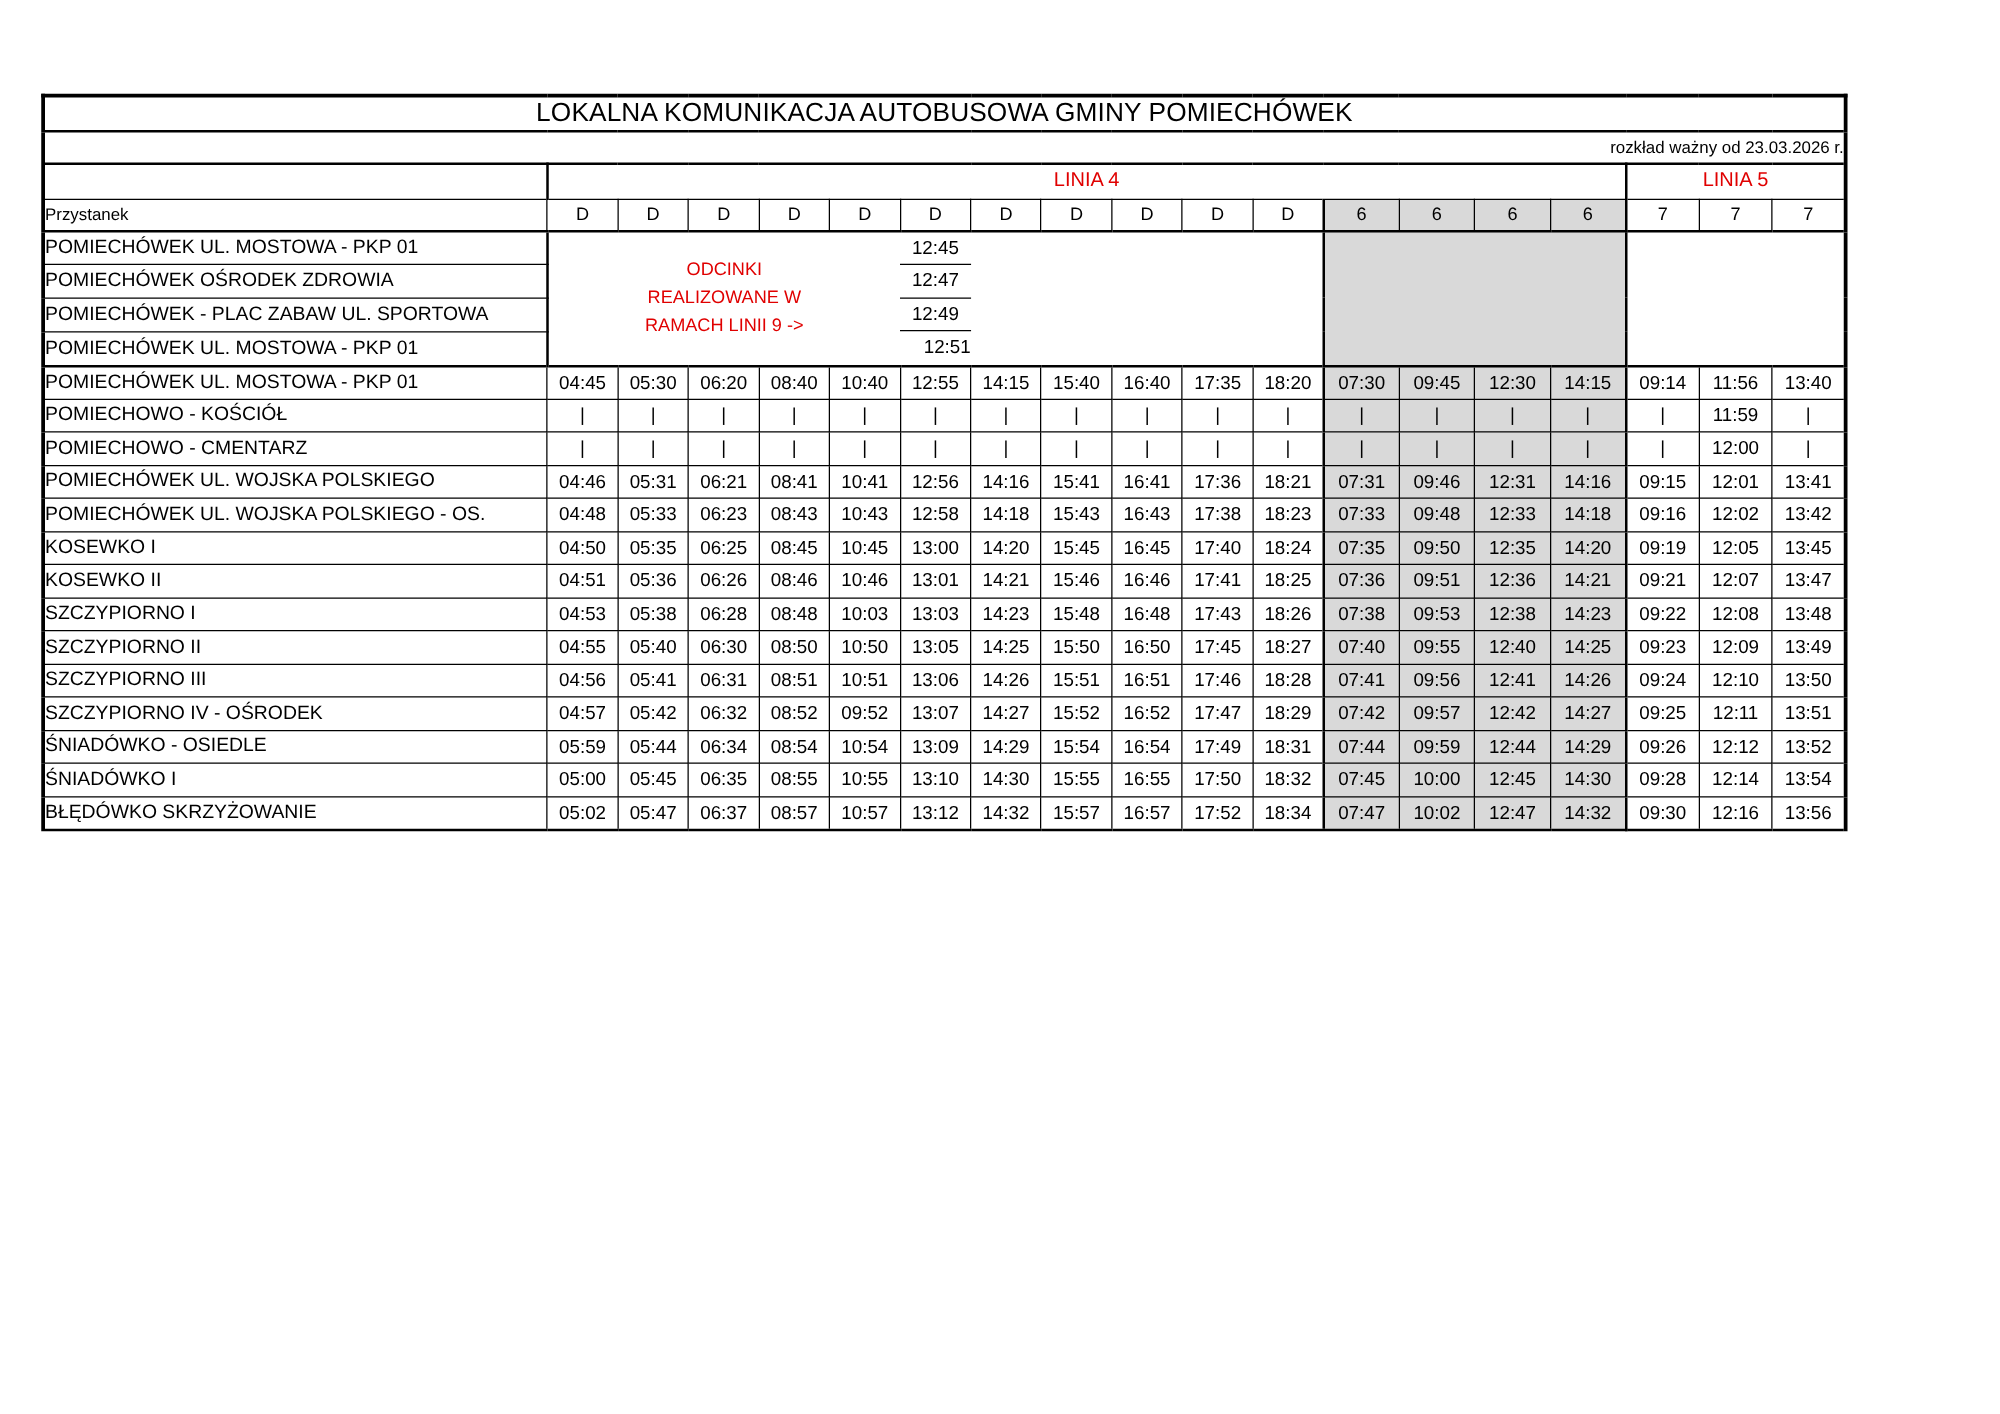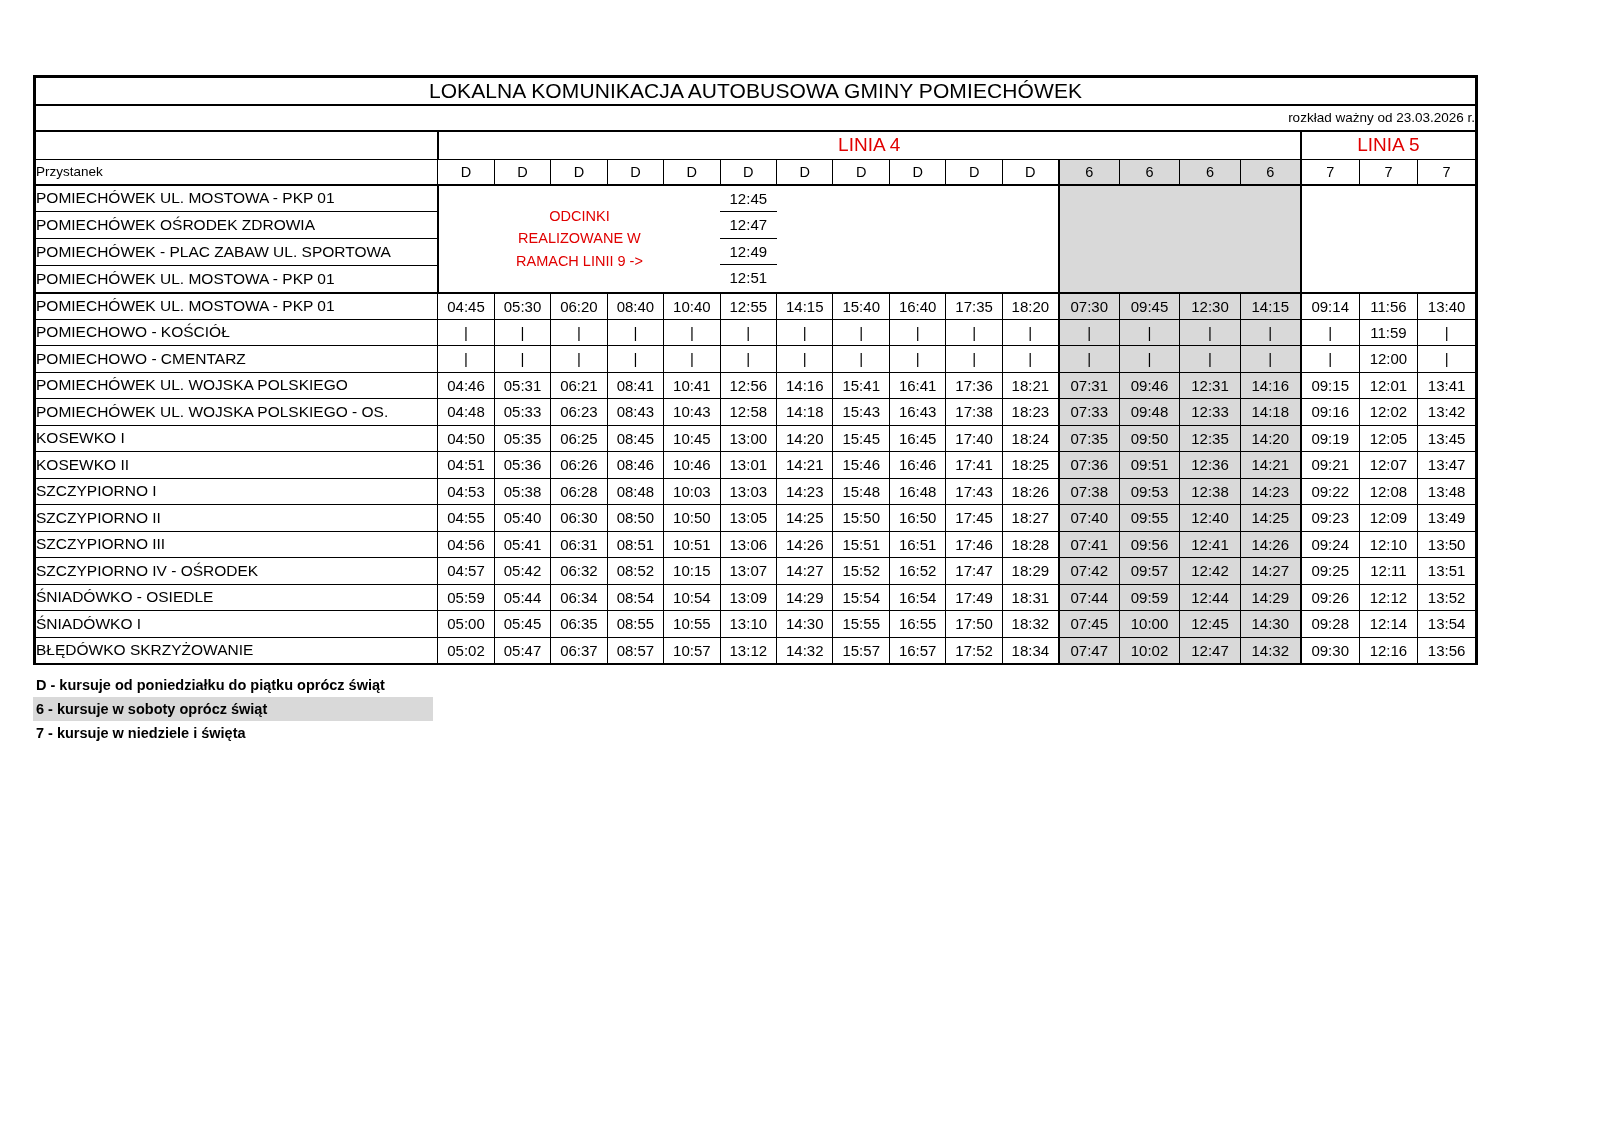--- a/index.html
+++ b/index.html
@@ -58,7 +58,7 @@
   .linebanner {
     height: 29px;
     text-align: center;
-    font-size: 19px;
+    font-size: 16px;
     font-weight: bold;
     color: #e00000;
     margin-top: 28px;

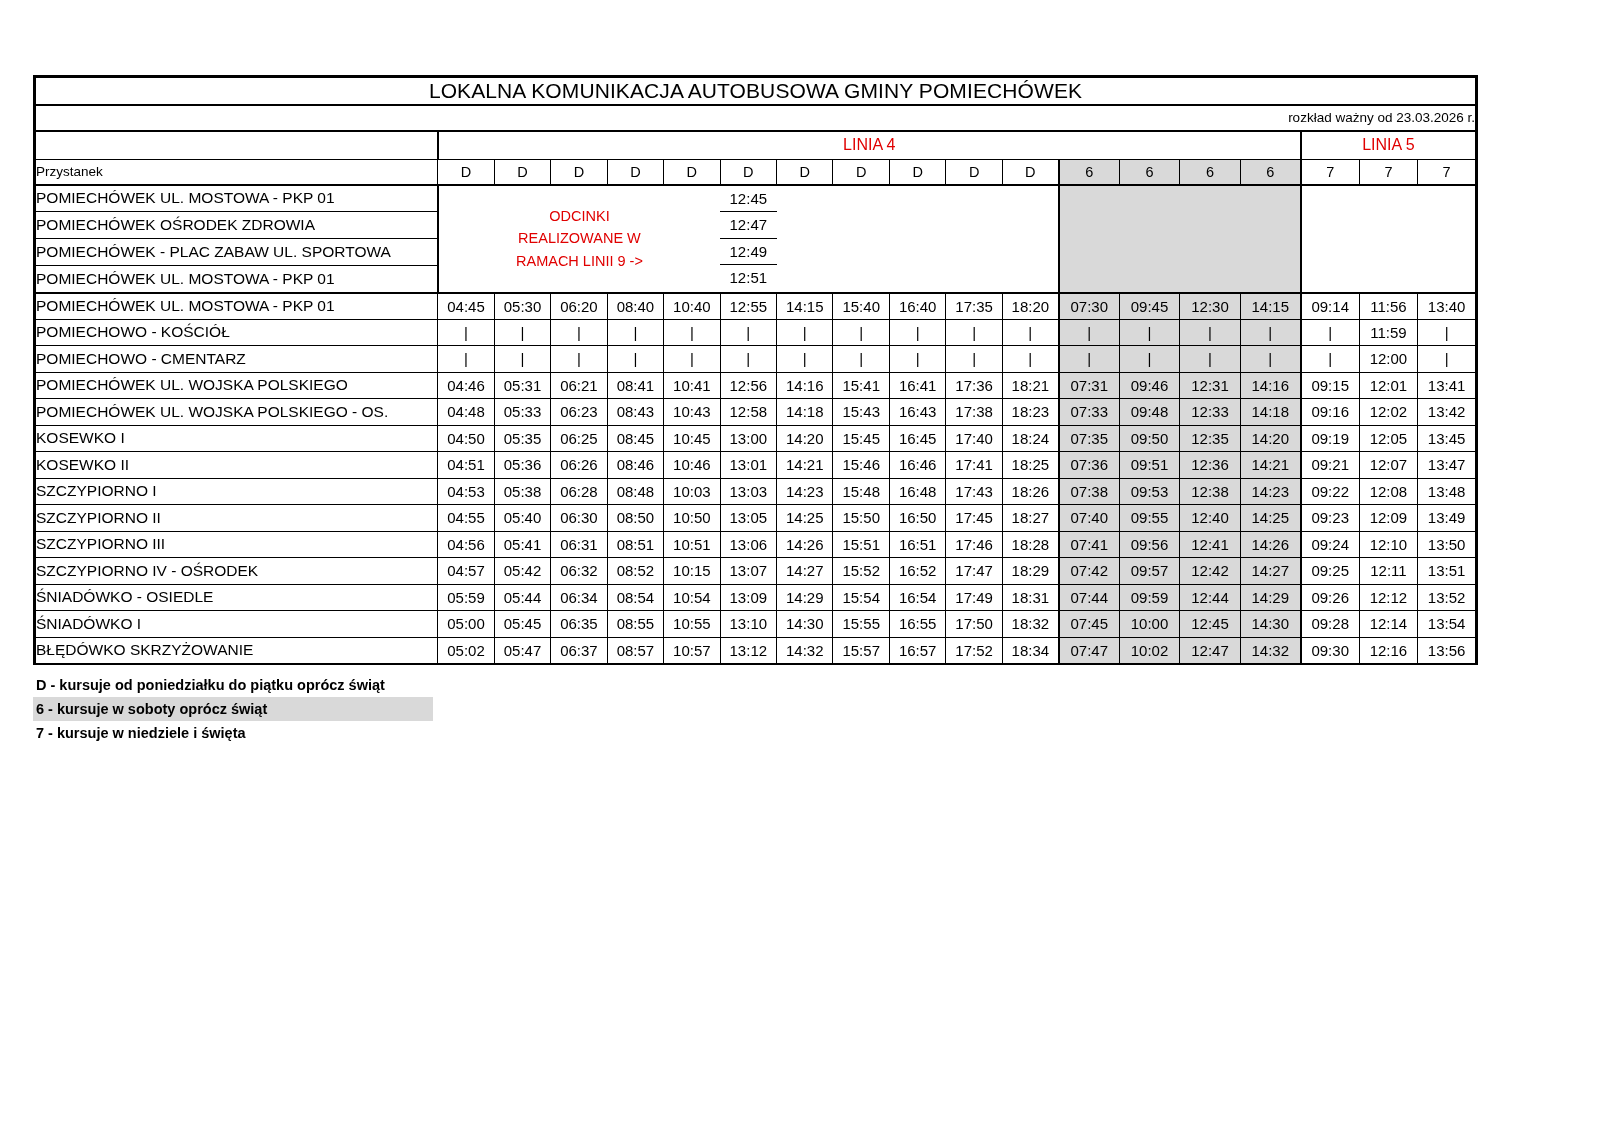--- a/index.html
+++ b/index.html
@@ -146,7 +146,7 @@
     font-size: 15px;
     border-bottom: 1px solid #000;
   }
-  .l9times div:last-child { border-bottom: none; }
+  .l9times div:last-child { border-bottom: none; text-align: right; }
   .l9empty {
     border-left: none !important;
     border-right: none !important;

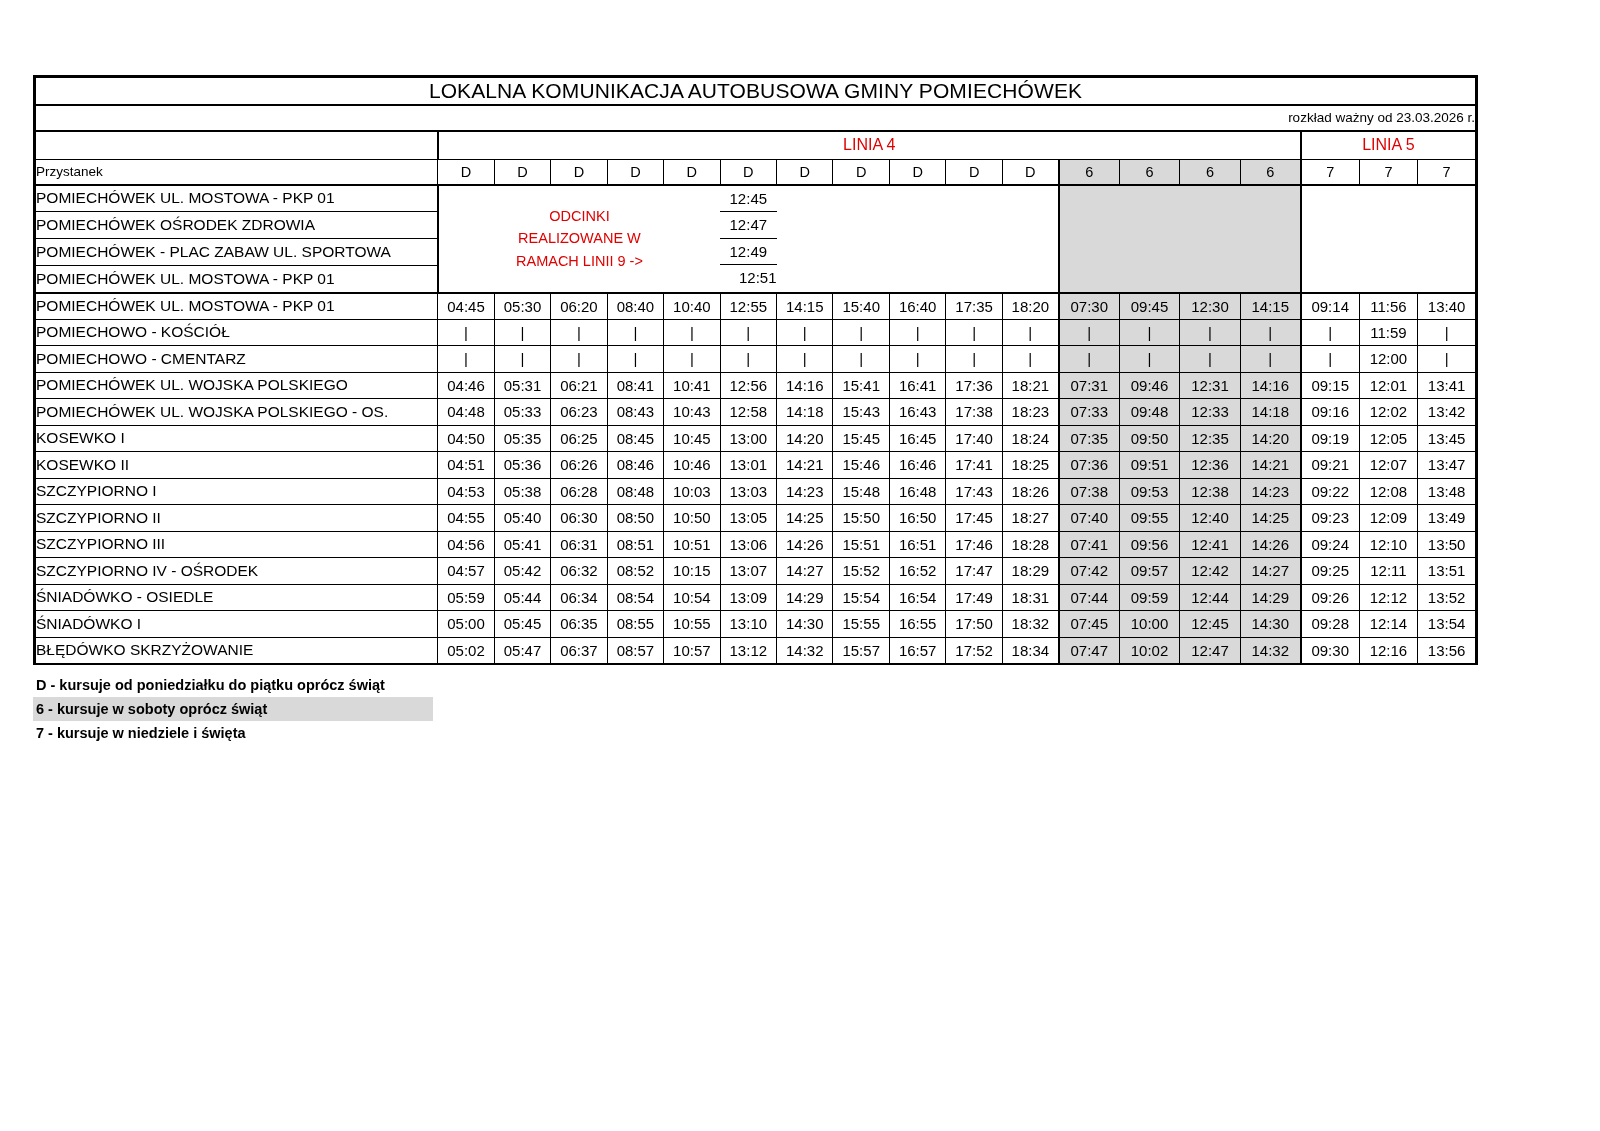--- a/index.html
+++ b/index.html
@@ -467,7 +467,7 @@
           <td class="t">05:42</td>
           <td class="t">06:32</td>
           <td class="t">08:52</td>
-          <td class="t">10:15</td>
+          <td class="t">09:52</td>
           <td class="t">13:07</td>
           <td class="t">14:27</td>
           <td class="t">15:52</td>

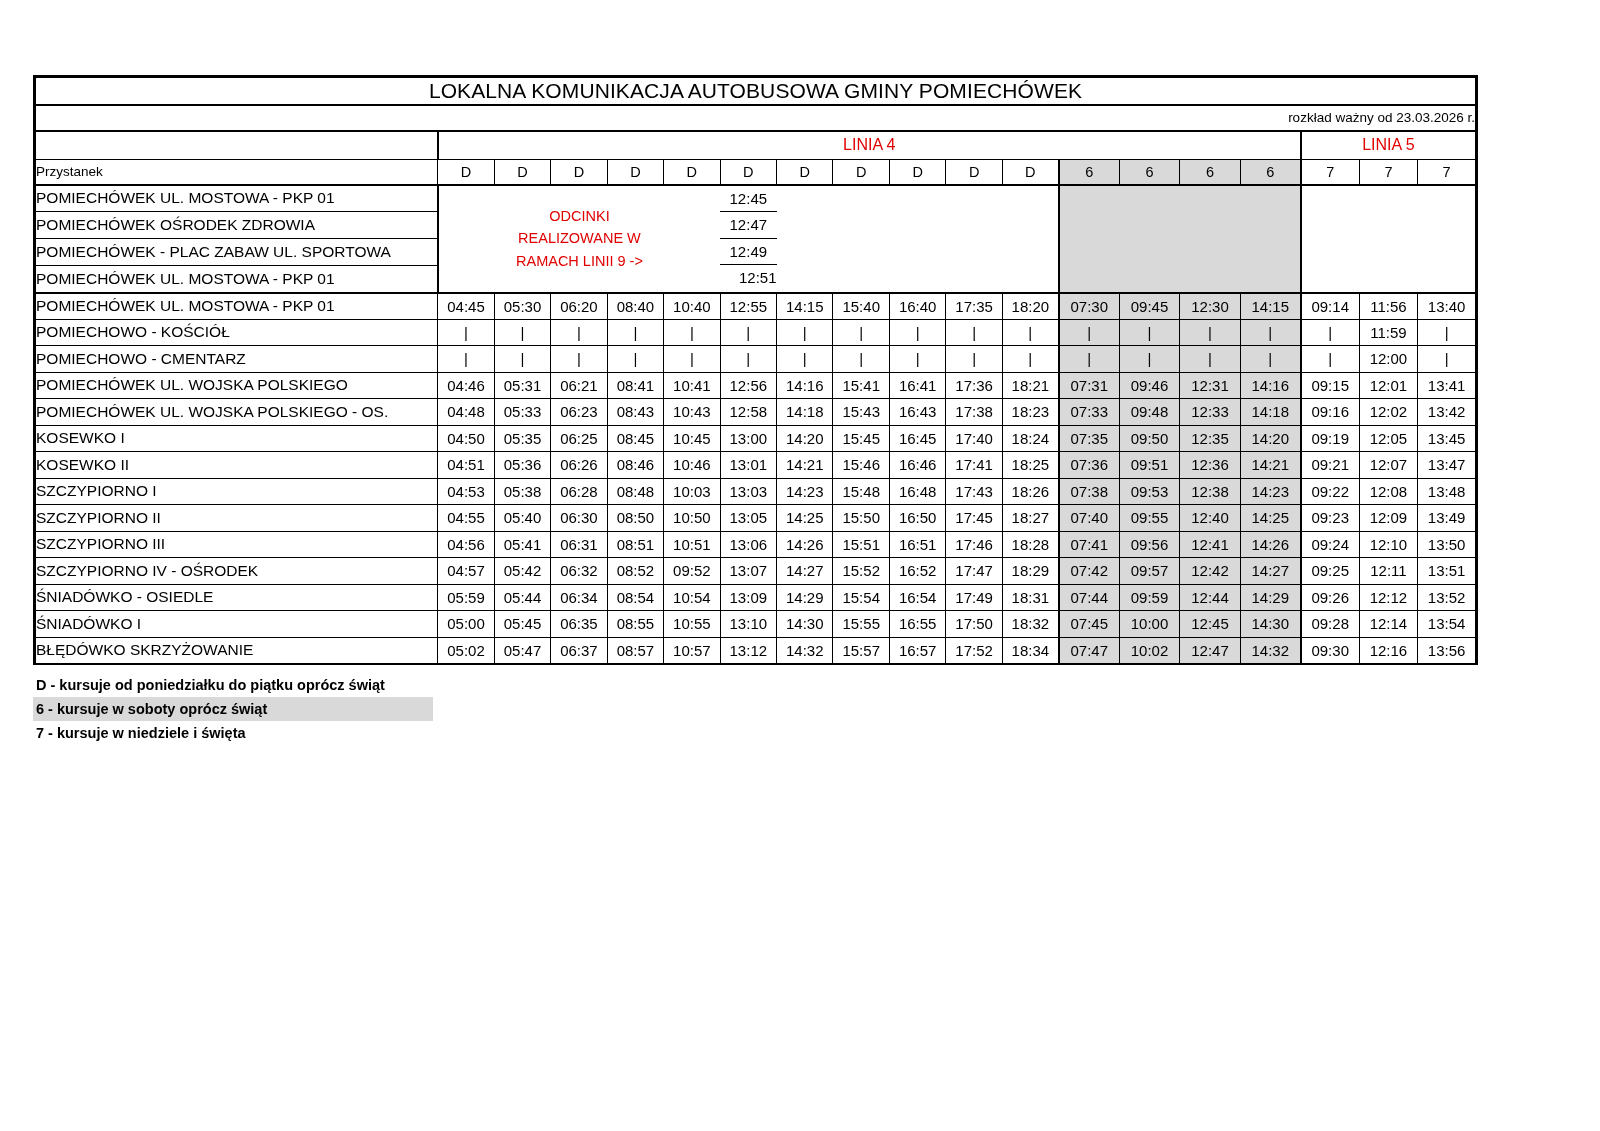--- a/index.html
+++ b/index.html
@@ -548,11 +548,6 @@
       </tbody>
   </table>
 
-  <div class="legend" id="legend">
-      <div class="">D - kursuje od poniedziałku do piątku oprócz świąt</div>
-      <div class="shade">6 - kursuje w soboty oprócz świąt</div>
-      <div class="">7 - kursuje w niedziele i święta</div>
-    </div>
 
 </div>
 

